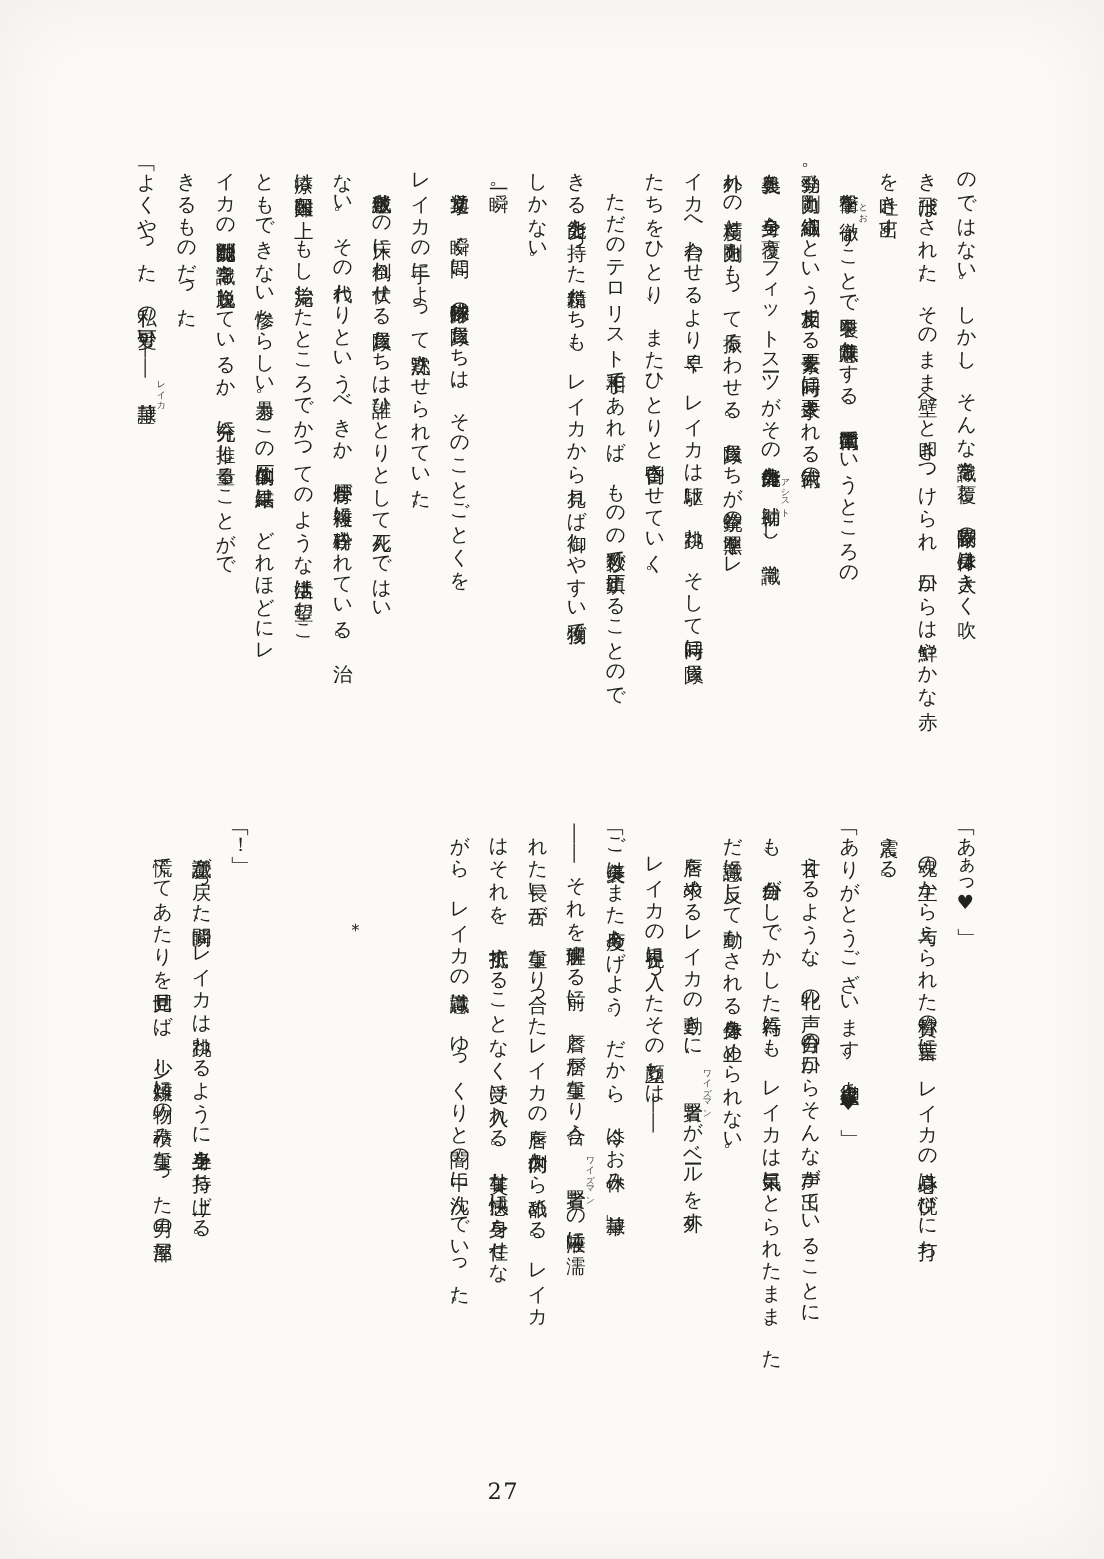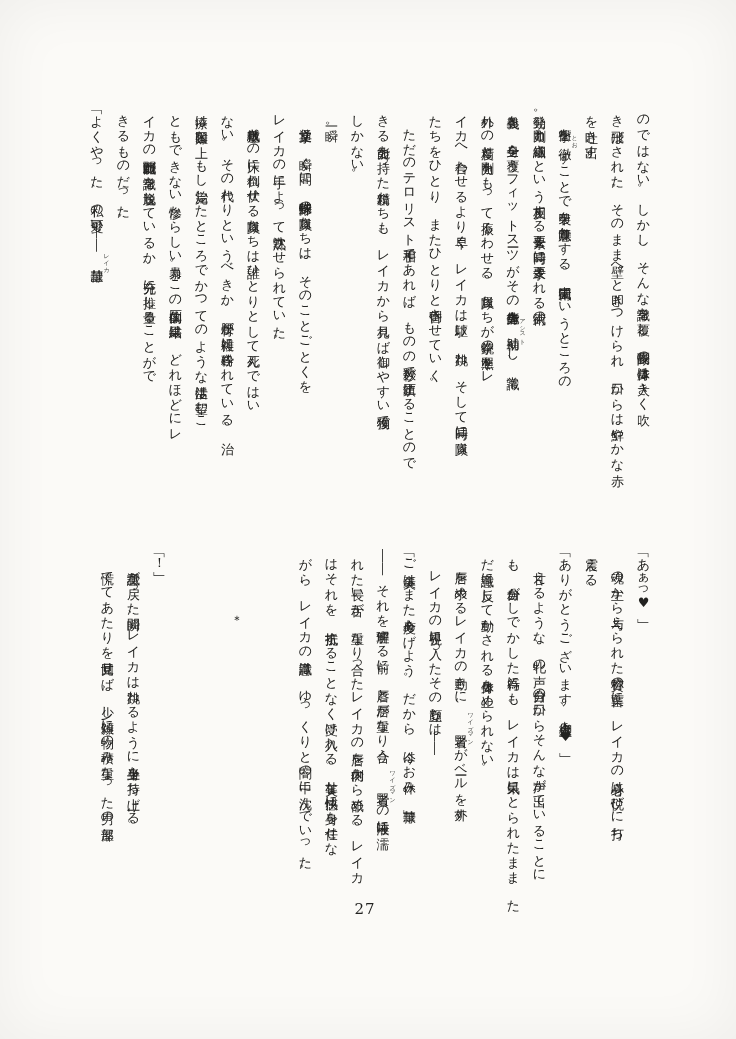--- a/index.html
+++ b/index.html
@@ -30,8 +30,7 @@
   rt{ font-size:6px; letter-spacing:0; line-height:1; opacity:0.85; }
   .page-num{
     position:absolute;
-    top:900px;left:325px;width:80px;
-    text-align:center;
+    top:985px;left:325px;width:80px;
     font-size:15px;
     letter-spacing:1px;
   }

